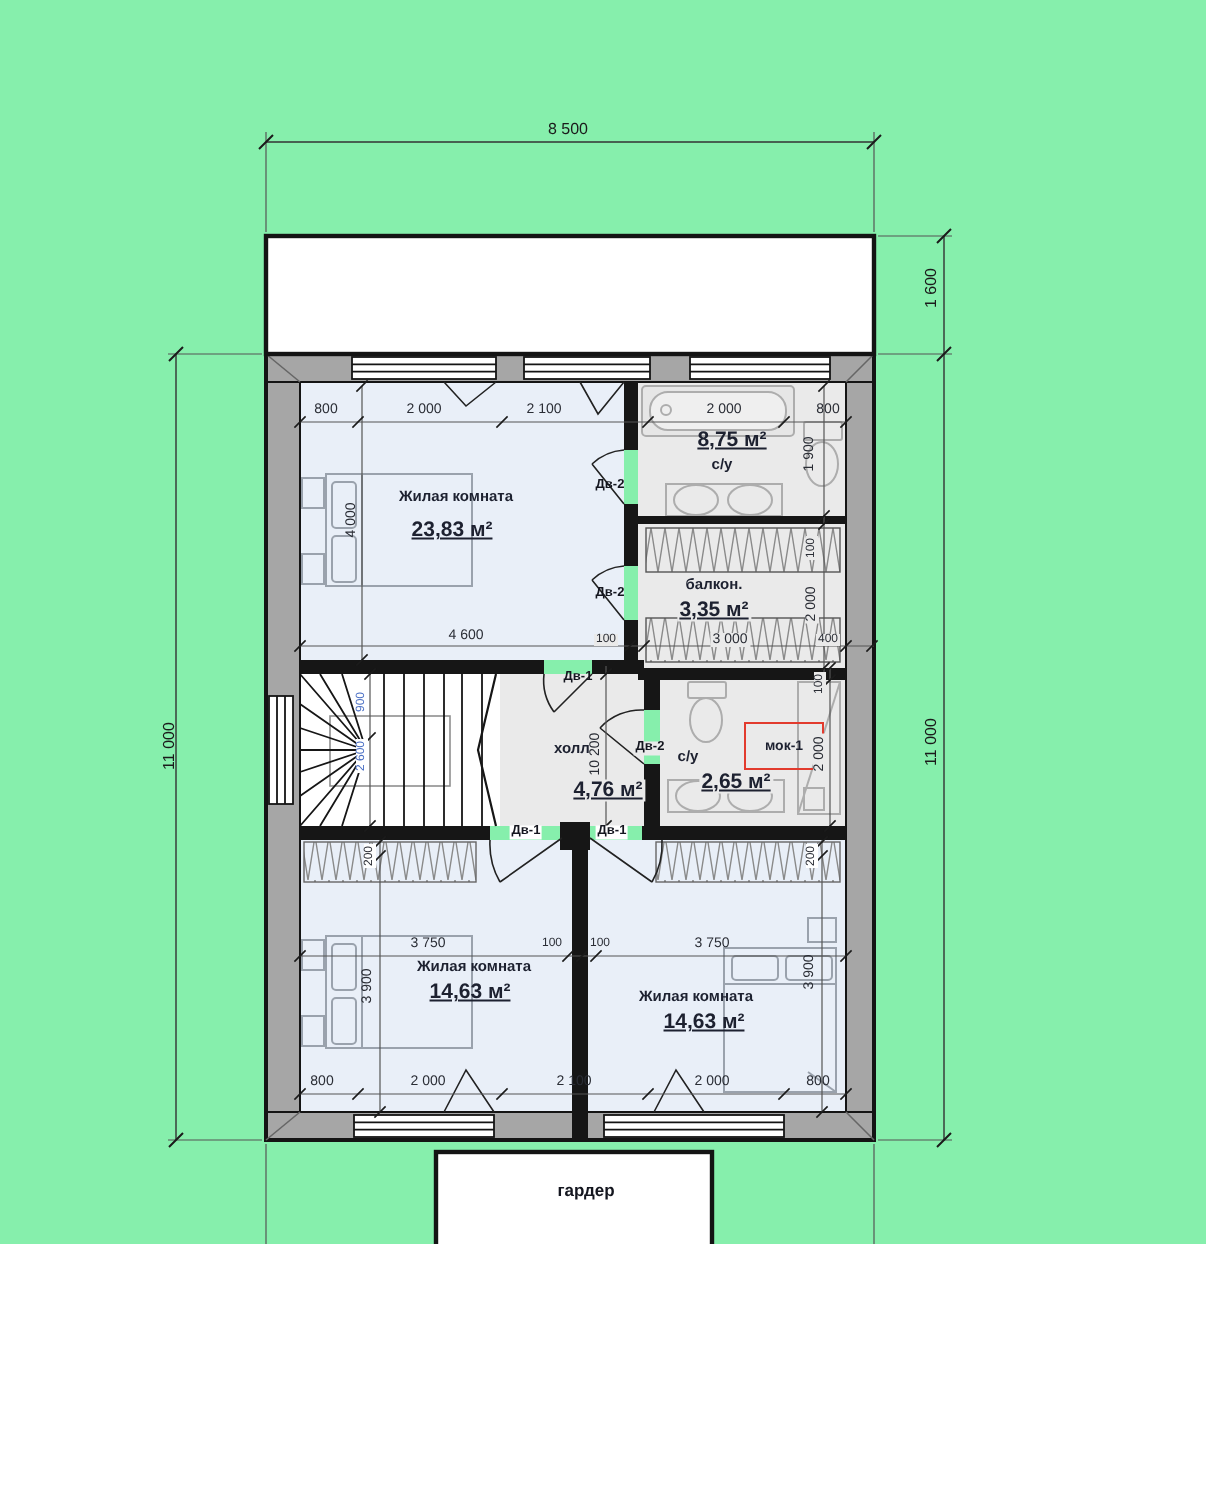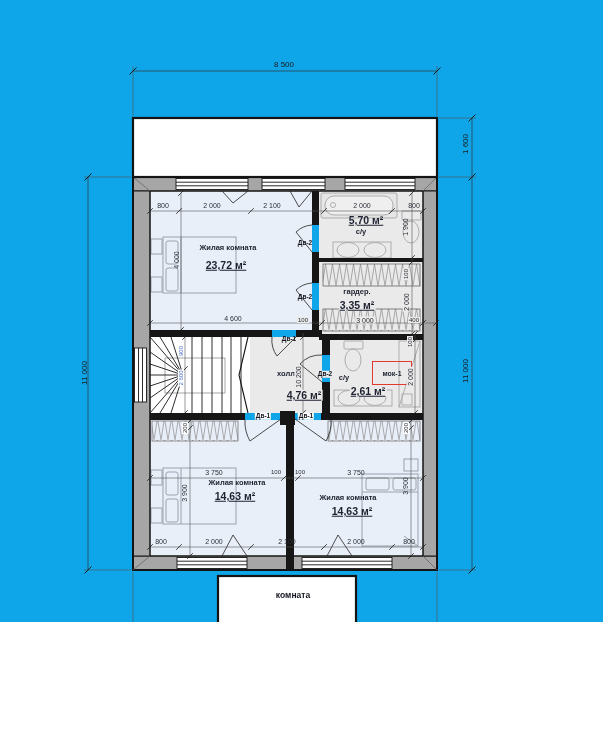--- a/index.html
+++ b/index.html
@@ -3,7 +3,7 @@
 <meta charset="utf-8">
 <style>
   html,body{margin:0;padding:0;background:#fff;}
-  .sheet{position:relative;width:603px;height:622px;background:#0ea5e9;overflow:hidden;
+  .sheet{position:relative;width:603px;height:622px;background:#86efac;overflow:hidden;
          font-family:"Liberation Sans", sans-serif;}
   svg{position:absolute;left:0;top:0;z-index:1;}
   .lbl{position:absolute;transform:translate(-50%,-50%);font-size:7px;line-height:1;

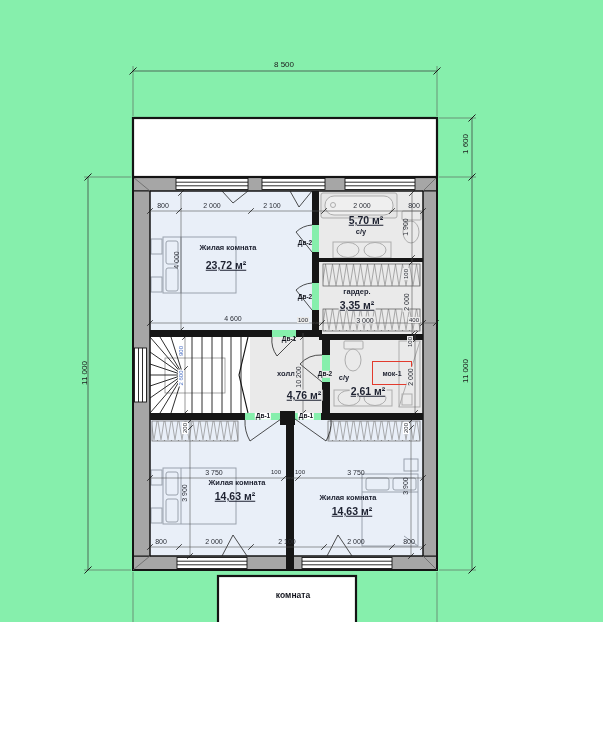--- a/index.html
+++ b/index.html
@@ -245,7 +245,7 @@
 <div class="lbl dm v" style="left:176px;top:260px">4 000</div>
 <div class="lbl dm" style="left:233px;top:318px">4 600</div>
 
-<div class="lbl ar" style="left:366px;top:220px">5,70 м²</div>
+<div class="lbl ar" style="left:366px;top:220px">8,75 м²</div>
 <div class="lbl nm" style="left:361px;top:232px">с/у</div>
 <div class="lbl dm v" style="left:405px;top:227px">1 900</div>
 

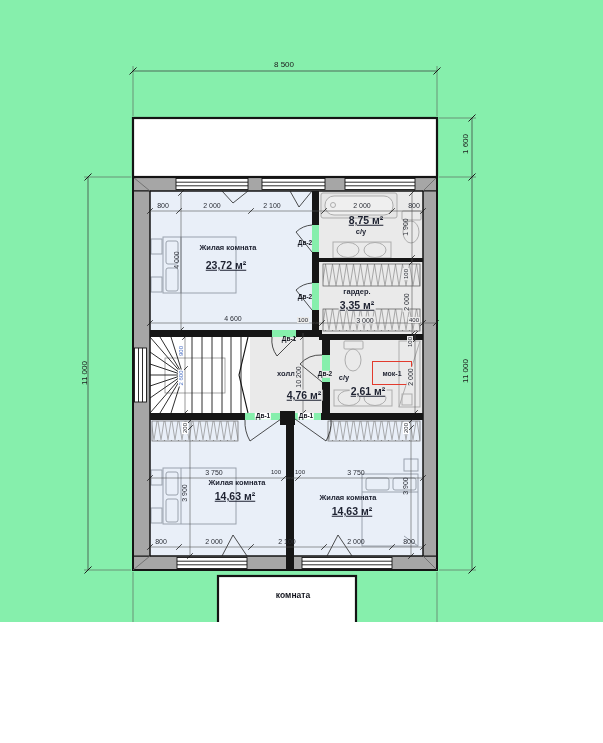--- a/index.html
+++ b/index.html
@@ -241,7 +241,7 @@
 <div class="lbl dm" style="left:414px;top:205px">800</div>
 
 <div class="lbl nm" style="left:228px;top:248px">Жилая комната</div>
-<div class="lbl ar" style="left:226px;top:265px">23,72 м²</div>
+<div class="lbl ar" style="left:226px;top:265px">23,83 м²</div>
 <div class="lbl dm v" style="left:176px;top:260px">4 000</div>
 <div class="lbl dm" style="left:233px;top:318px">4 600</div>
 

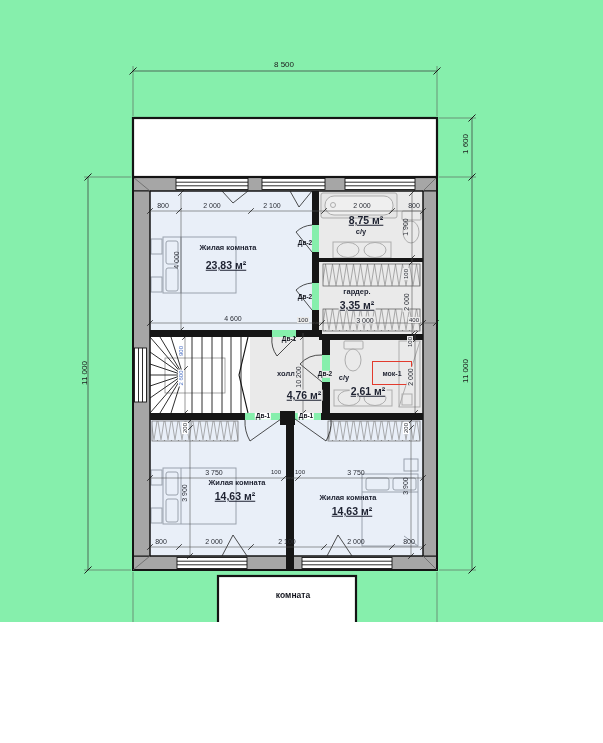--- a/index.html
+++ b/index.html
@@ -249,7 +249,7 @@
 <div class="lbl nm" style="left:361px;top:232px">с/у</div>
 <div class="lbl dm v" style="left:405px;top:227px">1 900</div>
 
-<div class="lbl nm bgg" style="left:357px;top:292px">гардер.</div>
+<div class="lbl nm bgg" style="left:357px;top:292px">балкон.</div>
 <div class="lbl ar bgg" style="left:357px;top:305px">3,35 м²</div>
 <div class="lbl dm sm v bgg" style="left:406px;top:274px">100</div>
 <div class="lbl dm v bgg" style="left:406px;top:302px">2 000</div>

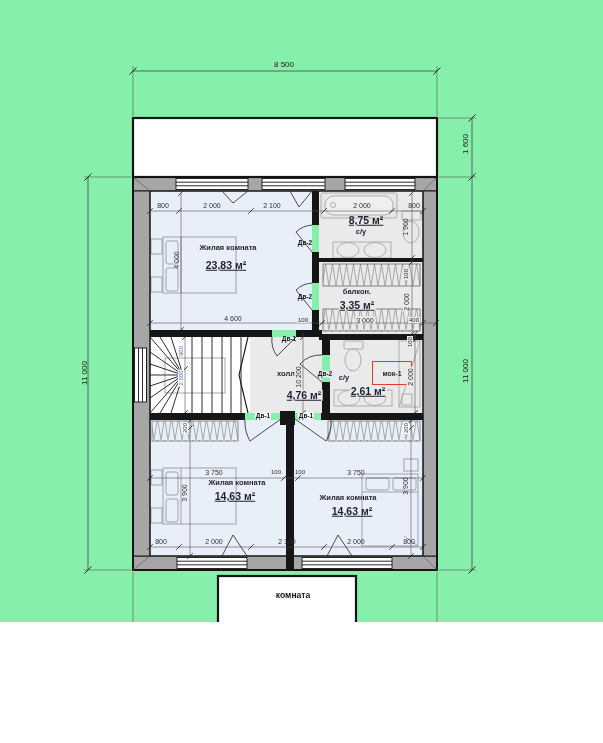--- a/index.html
+++ b/index.html
@@ -262,7 +262,7 @@
 <div class="lbl ar bgg" style="left:304px;top:395px">4,76 м²</div>
 
 <div class="lbl nm" style="left:344px;top:378px">с/у</div>
-<div class="lbl ar bgg" style="left:368px;top:391px">2,61 м²</div>
+<div class="lbl ar bgg" style="left:368px;top:391px">2,65 м²</div>
 <div class="lbl dm sm v bgg" style="left:410px;top:342px">100</div>
 <div class="lbl dm v bgg" style="left:410px;top:377px">2 000</div>
 

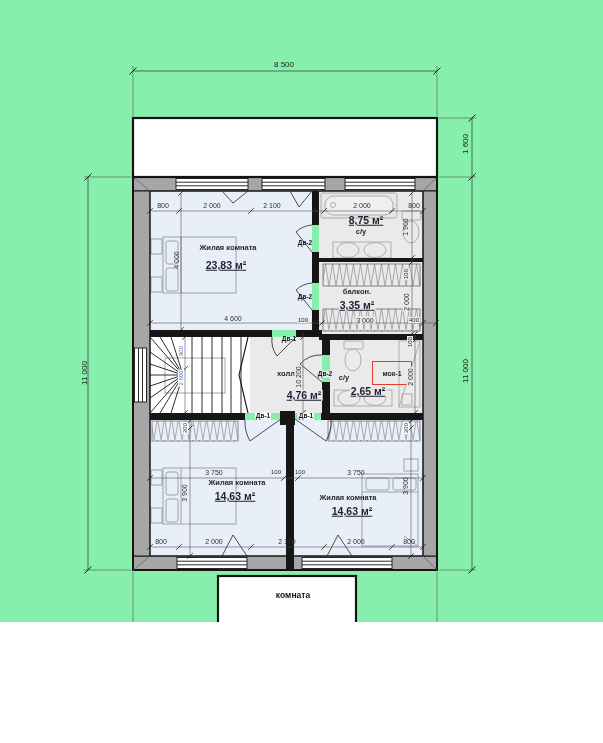--- a/index.html
+++ b/index.html
@@ -297,7 +297,7 @@
 <div class="lbl dm" style="left:356px;top:541px">2 000</div>
 <div class="lbl dm" style="left:409px;top:541px">800</div>
 
-<div class="lbl balc" style="left:293px;top:595px">комната</div>
+<div class="lbl balc" style="left:293px;top:595px">гардер</div>
 
 </div>
 

